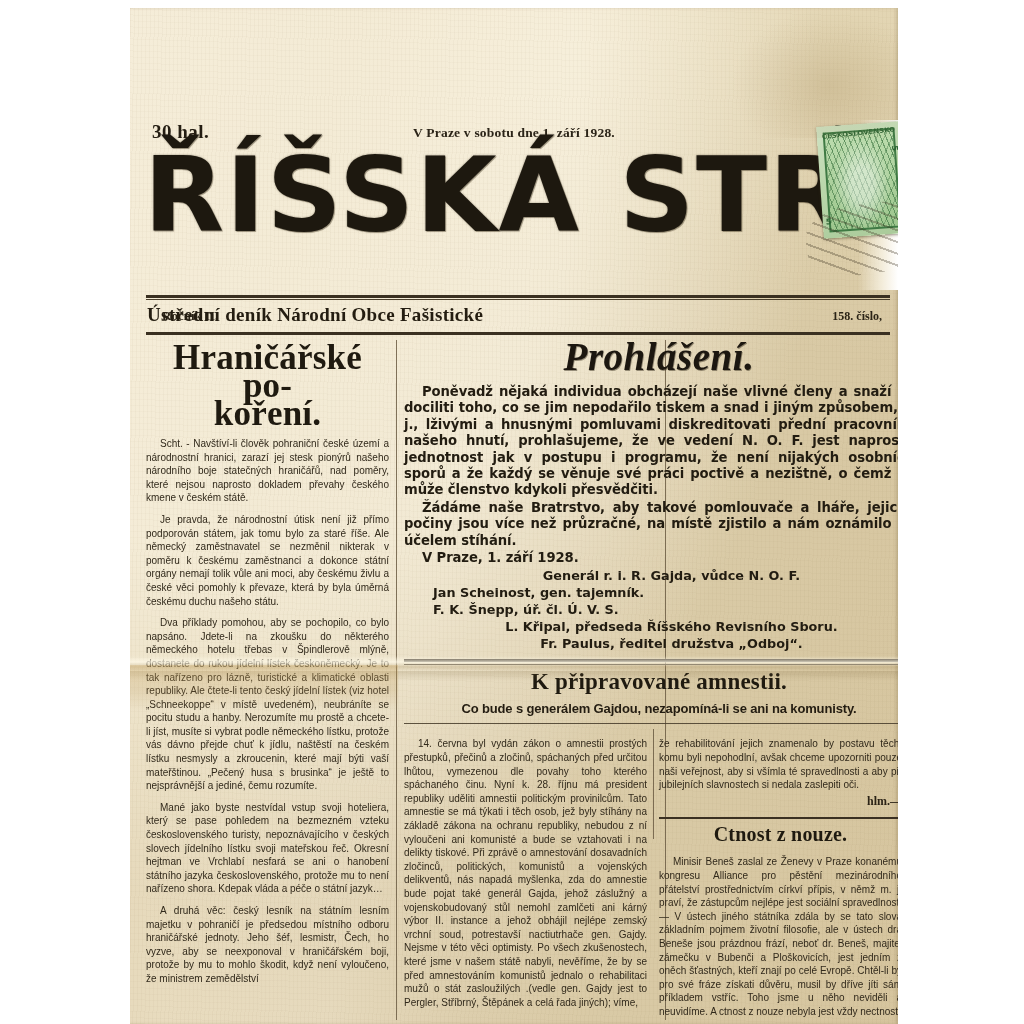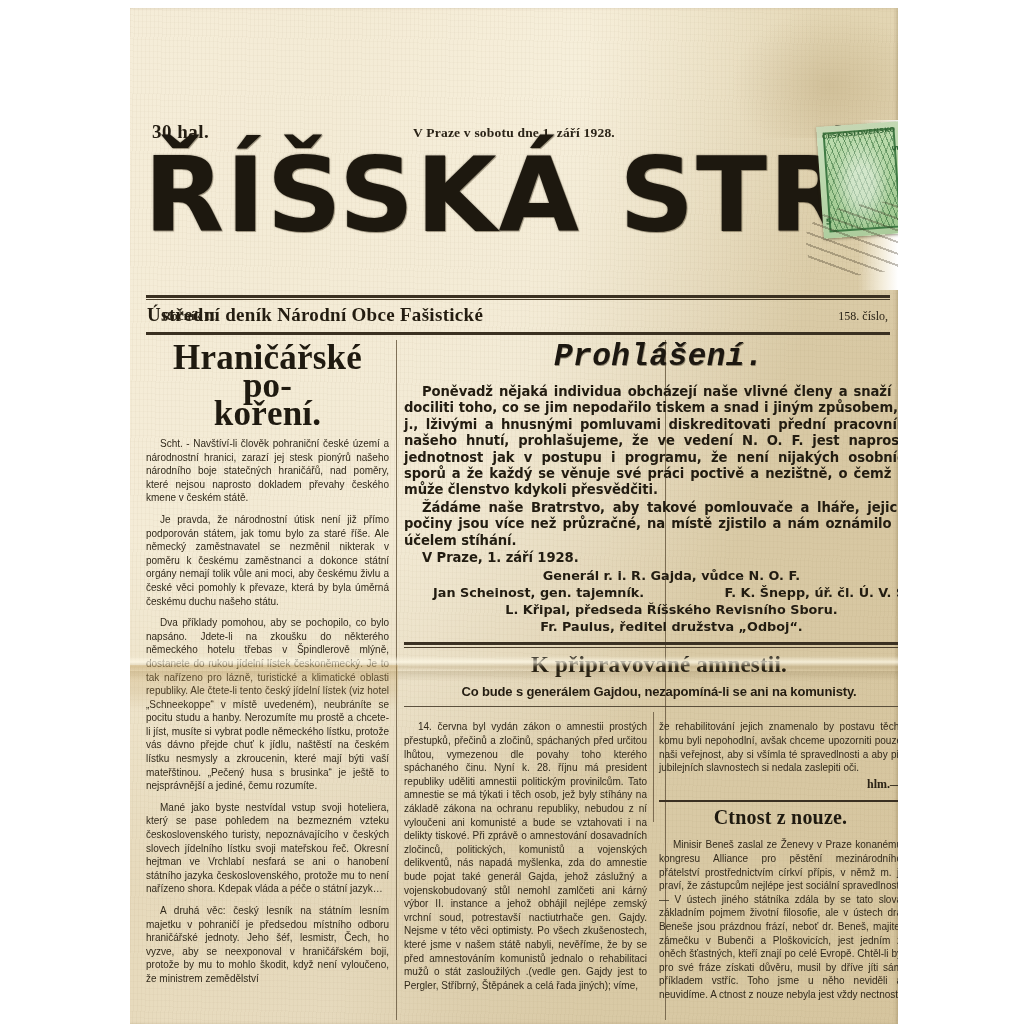--- a/index.html
+++ b/index.html
@@ -61,7 +61,7 @@
   #volume{position:absolute;left:16px;top:13px;font-weight:bold;font-size:13px;color:#2a2316;}
   #subtitle{position:absolute;left:1px;right:0;top:9px;font-weight:bold;
             font-size:19px;color:#241d11;letter-spacing:.3px;}
-  #issue{position:absolute;right:2px;top:14px;font-weight:normal;font-size:12px;color:#2a2316;}
+  #issue{position:absolute;right:8px;top:14px;font-weight:bold;font-size:12px;color:#2a2316;}
 
   
   #cols{position:absolute;left:16px;right:8px;top:332px;bottom:4px;}

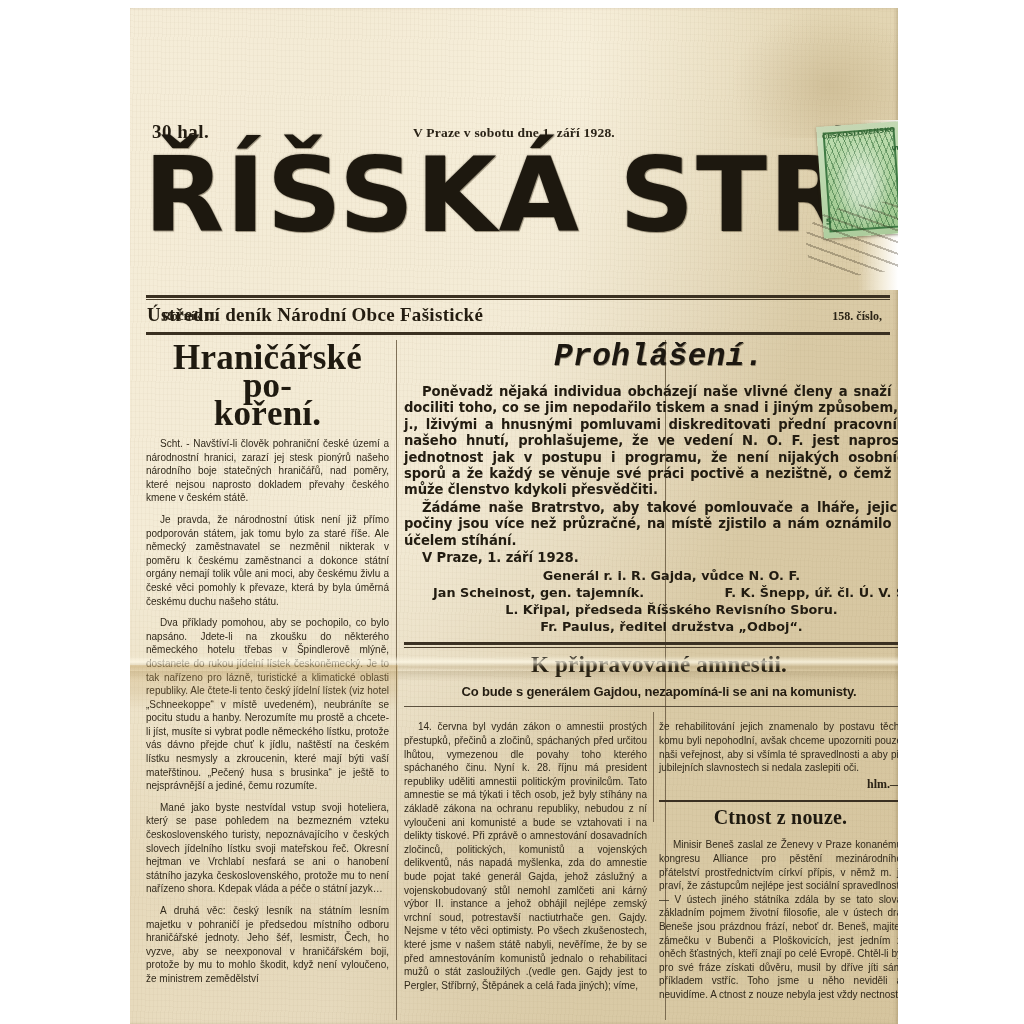--- a/index.html
+++ b/index.html
@@ -78,8 +78,8 @@
   h2.deck{font-size:23px;line-height:25px;margin:2px 0 7px;}
 
   
-  #prohl-head{font-family:Liberation Mono, monospace;font-style:italic;font-weight:bold;
-    font-size:31px;line-height:34px;text-align:center;color:#1c1710;
+  #prohl-head{font-family:Liberation Serif, serif;font-style:italic;font-weight:bold;
+    font-size:39px;line-height:34px;text-align:center;color:#1c1710;
     letter-spacing:.5px;margin:0 0 10px;text-shadow:.6px .6px 0 rgba(45,36,20,.45);}
 
   p.body{margin:8px 0 2px;font-size:10px;line-height:13.6px;text-align:justify;

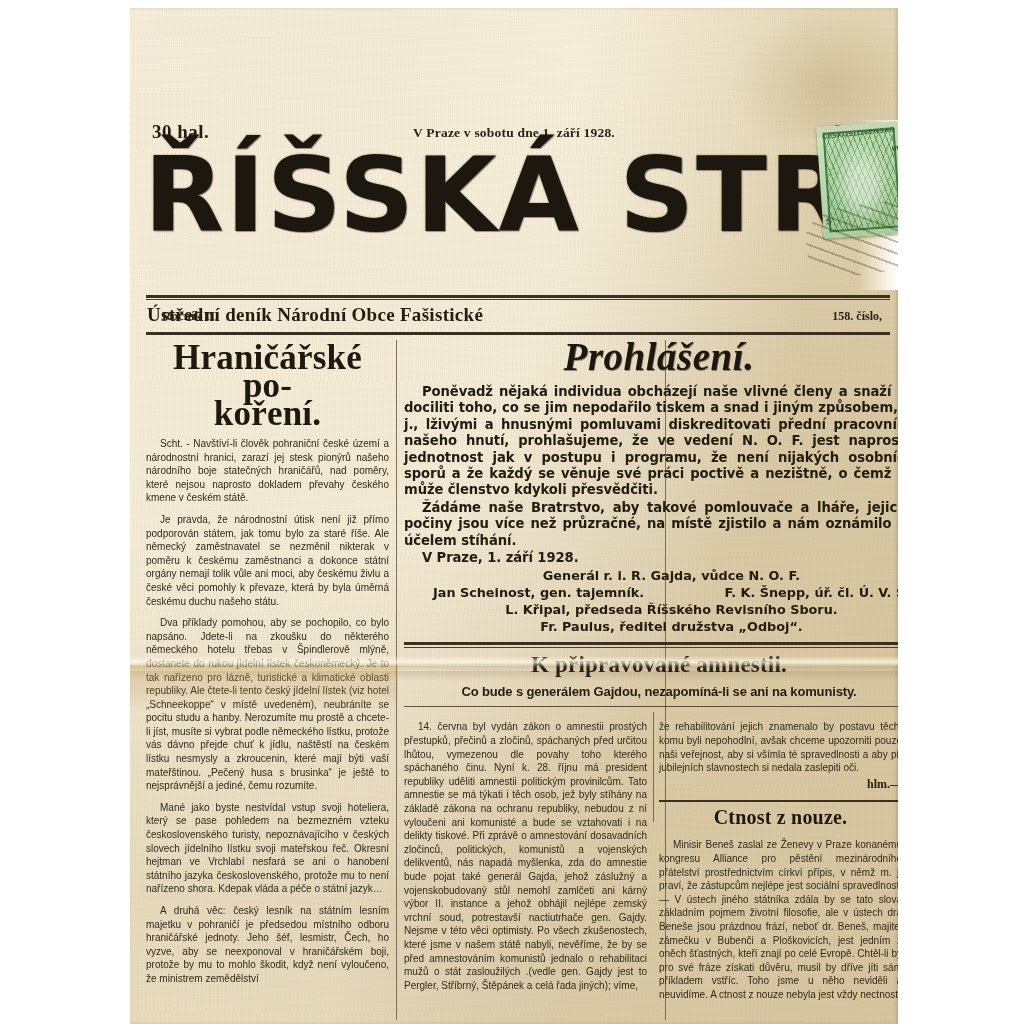--- a/index.html
+++ b/index.html
@@ -94,7 +94,7 @@
   .sig{font-family:"DejaVu Sans",sans-serif;font-weight:bold;font-size:12.8px;
        line-height:17px;color:#221c11;margin-left:25px;}
   .sig.c{text-align:center;}
-  .sig.row{display:flex;justify-content:space-between;padding:0 4px;}
+  .sig.row{display:flex;justify-content:space-between;padding:0 4px;flex-direction:column;}
 
   .hr-thin{height:1px;background:#4d4130;margin:7px 0 5px;opacity:.9;}
   .hr-thick{height:2.5px;background:#3a3022;margin:8px 0 3px;}

